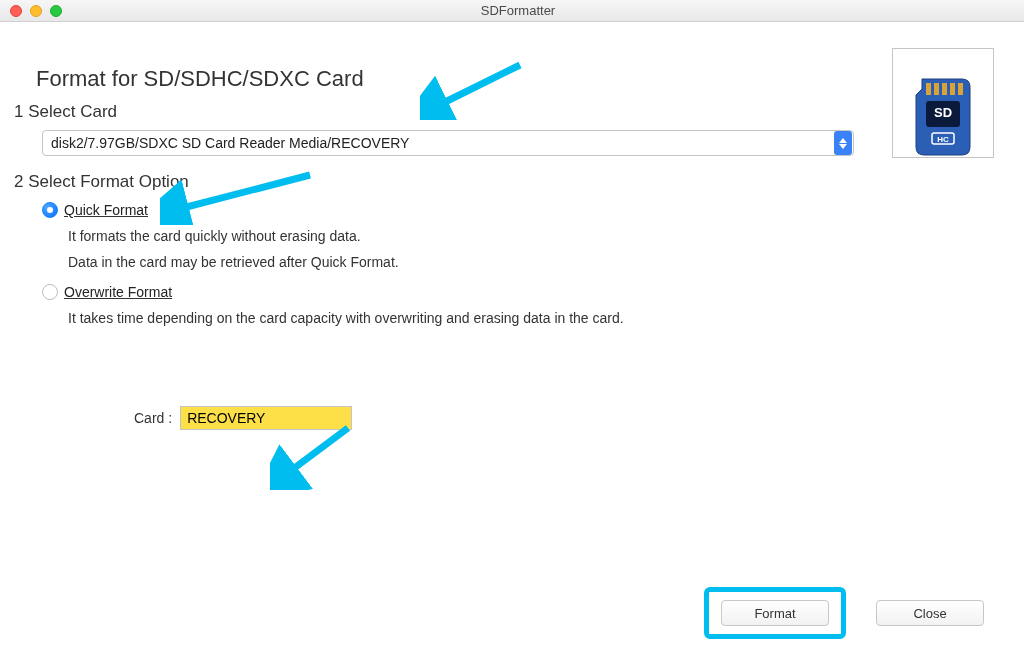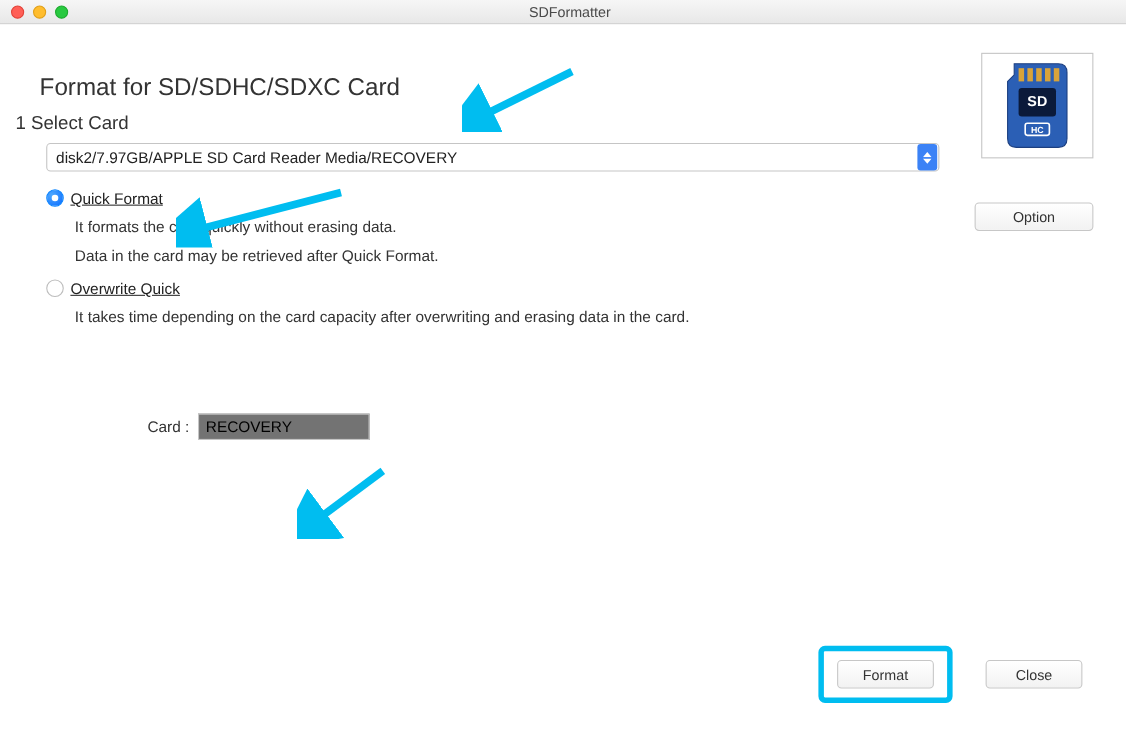--- a/index.html
+++ b/index.html
@@ -170,10 +170,10 @@
   .sd-logo-frame {
     position: absolute;
     top: 48px; right: 30px;
-    width: 102px; height: 96px;
+    width: 102px; height: 110px;
     border: 1px solid #c5c5c5;
     display: flex;
-    align-items: center;
+    align-items: flex-end;
     justify-content: center;
     background: #fff;
   }

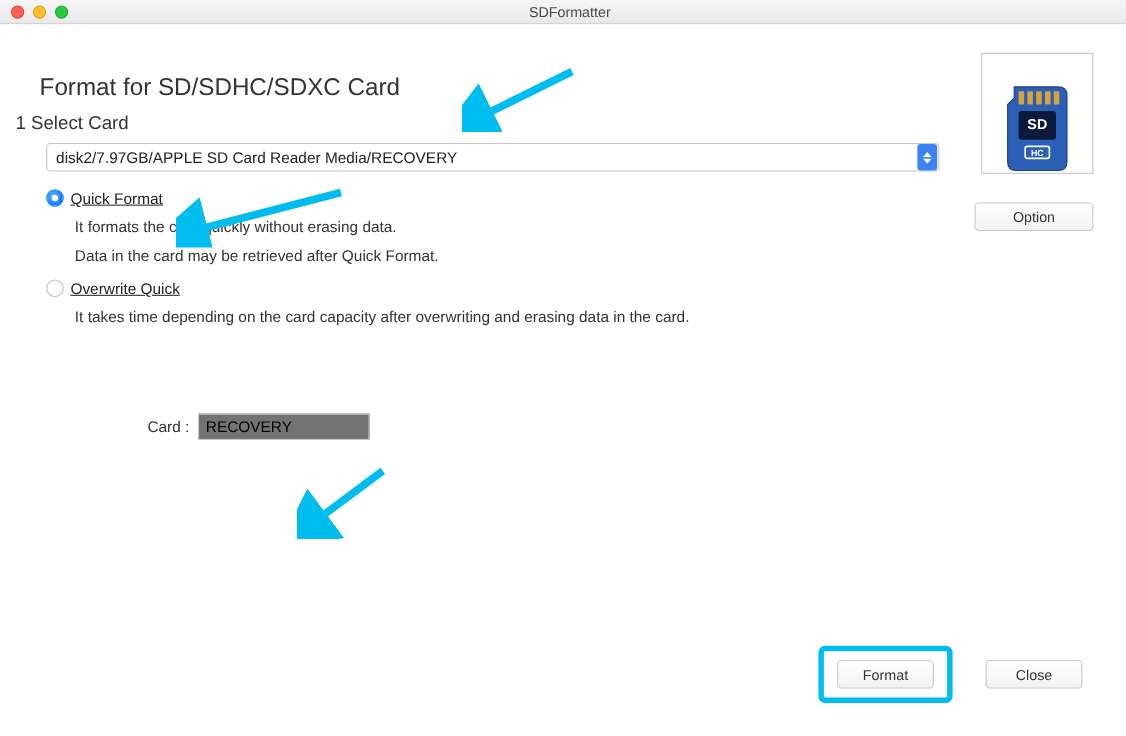--- a/index.html
+++ b/index.html
@@ -199,7 +199,7 @@
 
   <div class="select-wrap">
     <div class="select-box">
-      <span>disk2/7.97GB/APPLE SD Card Reader Media/RECOVERY</span>
+      <span>disk2/7.97GB/SDXC SD Card Reader Media/RECOVERY</span>
       <span class="select-arrows">
         <svg viewBox="0 0 10 6">
             <polygon points="5,0 10,6 0,6" fill="#fff"></polygon>

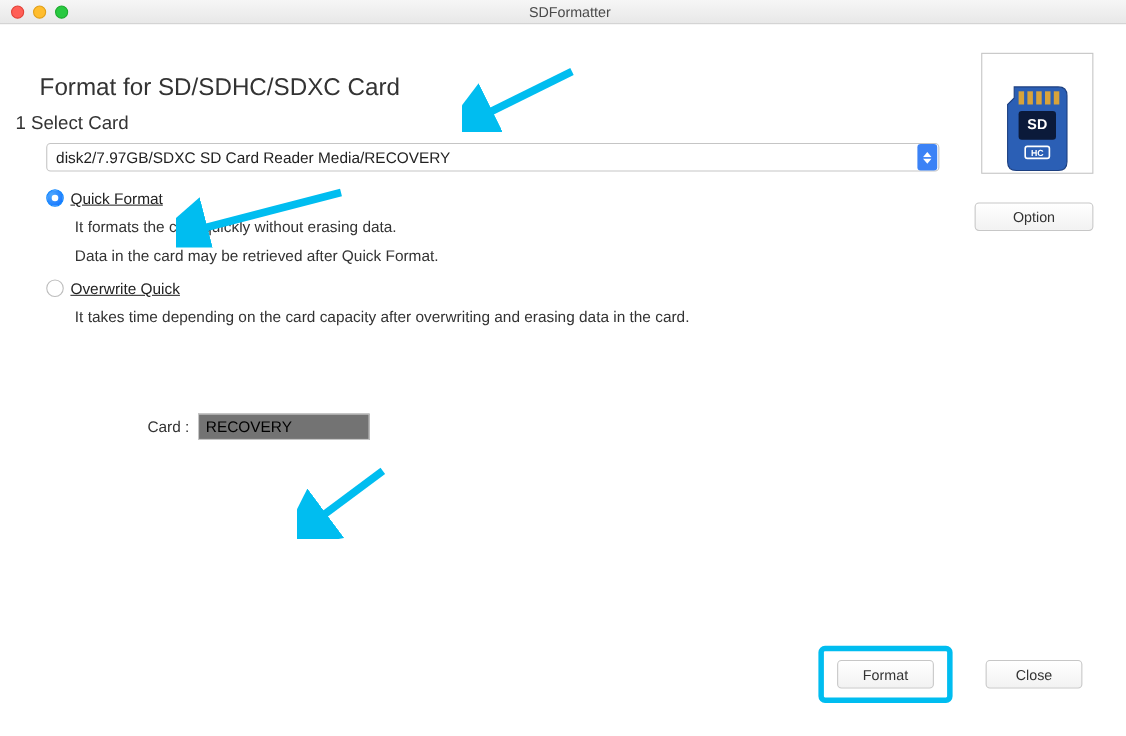--- a/index.html
+++ b/index.html
@@ -211,6 +211,7 @@
     </div>
   </div>
 
+  <div class="step">2 Select Format Option</div>
 
   <button class="option-btn">Option</button>
 

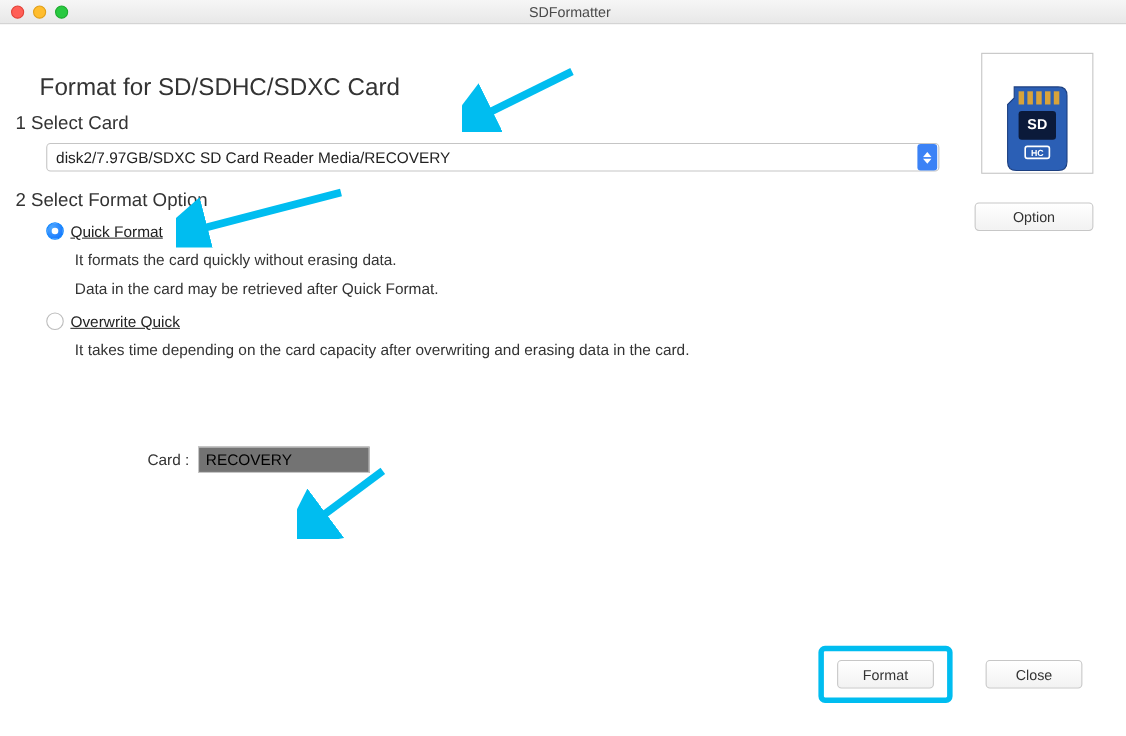--- a/index.html
+++ b/index.html
@@ -213,7 +213,6 @@
 
   <div class="step">2 Select Format Option</div>
 
-  <button class="option-btn">Option</button>
 
   <div class="format-options">
     <div class="radio-row">

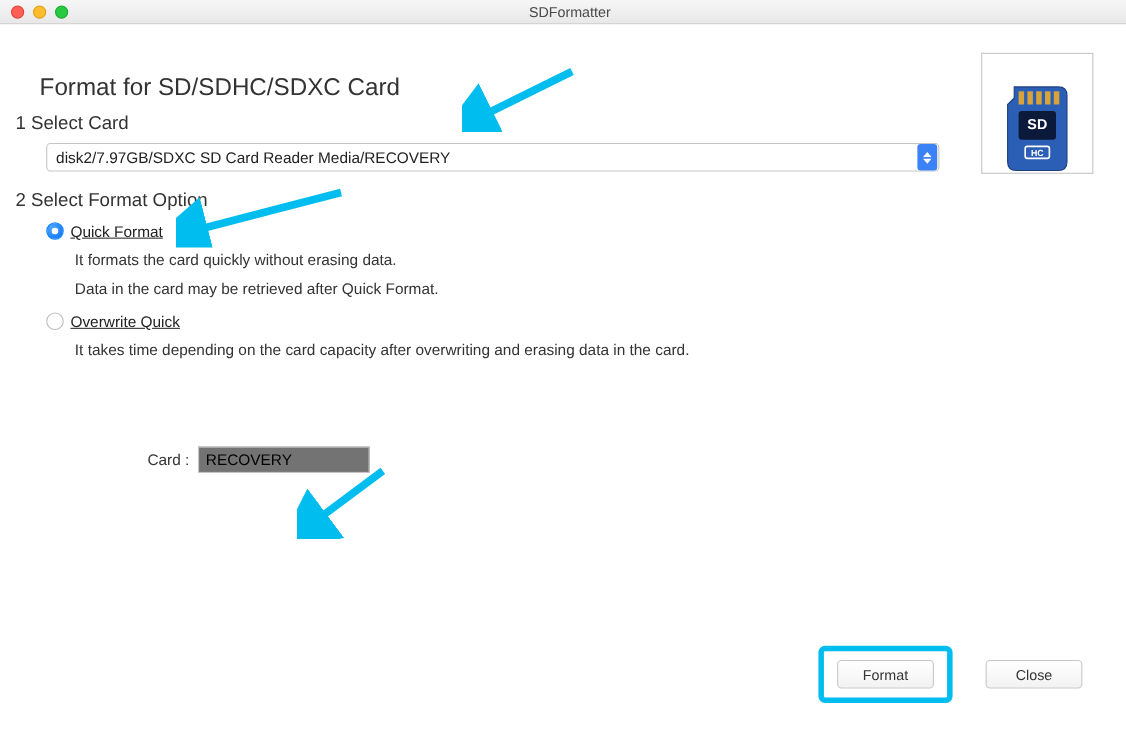--- a/index.html
+++ b/index.html
@@ -224,7 +224,7 @@
 
     <div class="radio-row" style="margin-top:14px;">
       <span class="radio"></span>
-      <span class="radio-label">Overwrite Quick</span>
+      <span class="radio-label">Overwrite Format</span>
     </div>
     <div class="desc">It takes time depending on the card capacity after overwriting and erasing data in the card.</div>
   </div>

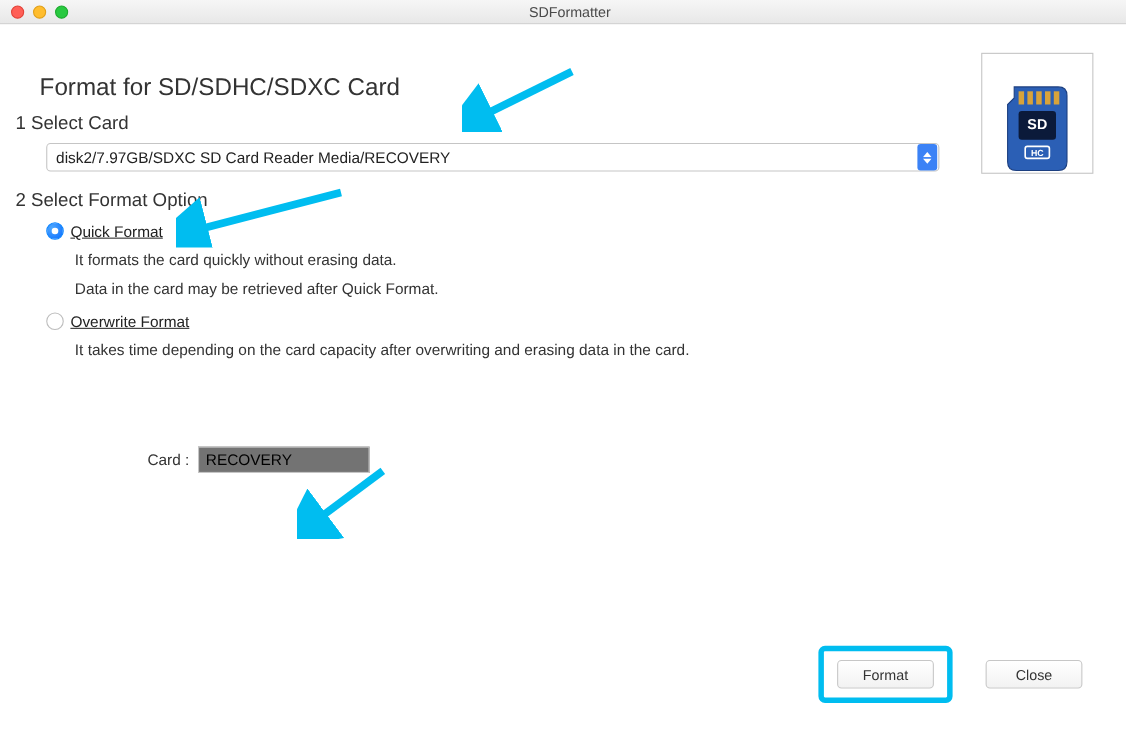--- a/index.html
+++ b/index.html
@@ -226,7 +226,7 @@
       <span class="radio"></span>
       <span class="radio-label">Overwrite Format</span>
     </div>
-    <div class="desc">It takes time depending on the card capacity after overwriting and erasing data in the card.</div>
+    <div class="desc">It takes time depending on the card capacity with overwriting and erasing data in the card.</div>
   </div>
 
   <div class="spacer"></div>

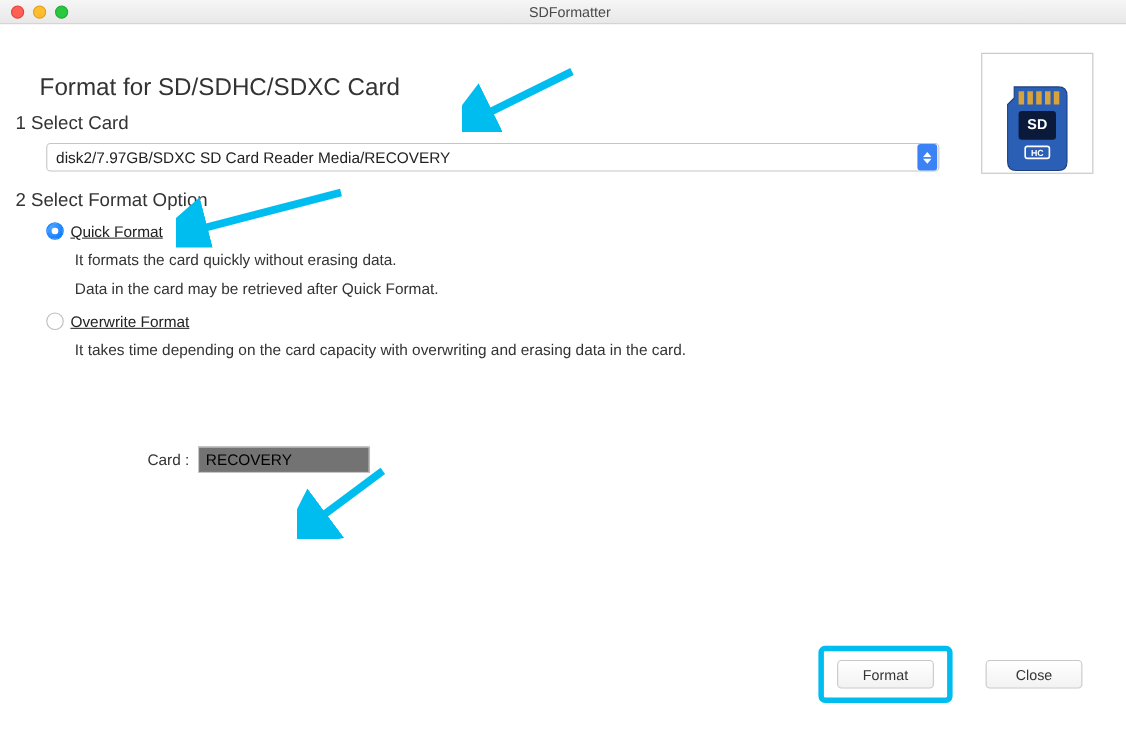--- a/index.html
+++ b/index.html
@@ -138,11 +138,11 @@
   }
   .name-label { font-size: 14px; color:#333; }
   .name-input {
-    width: 156px; height: 24px;
+    width: 172px; height: 24px;
     border: 1px solid #c5c5c5;
     padding: 2px 6px;
     font-size: 14px;
-    background: #737373;
+    background: #fde047;
   }
   .footer-buttons {
     position: absolute;

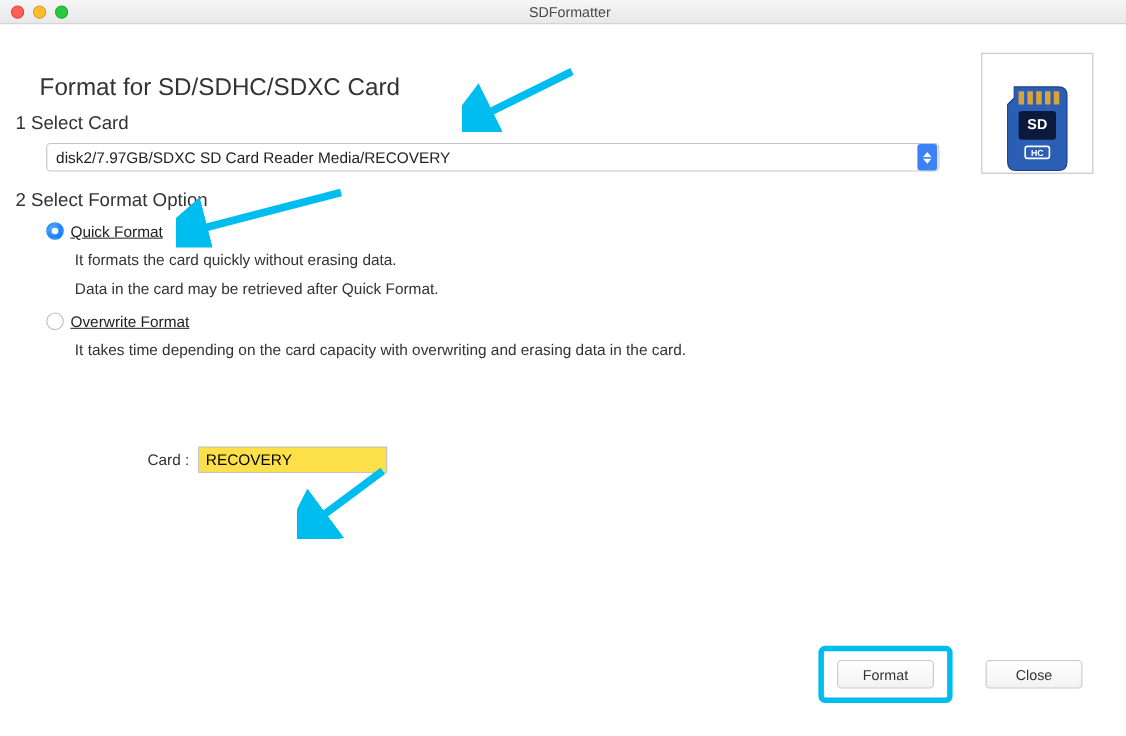--- a/index.html
+++ b/index.html
@@ -153,7 +153,7 @@
     align-items: center;
   }
   .btn {
-    width: 88px; height: 26px;
+    width: 108px; height: 26px;
     border: 1px solid #c7c7c7;
     border-radius: 4px;
     background: linear-gradient(to bottom,#ffffff,#f2f2f2);

